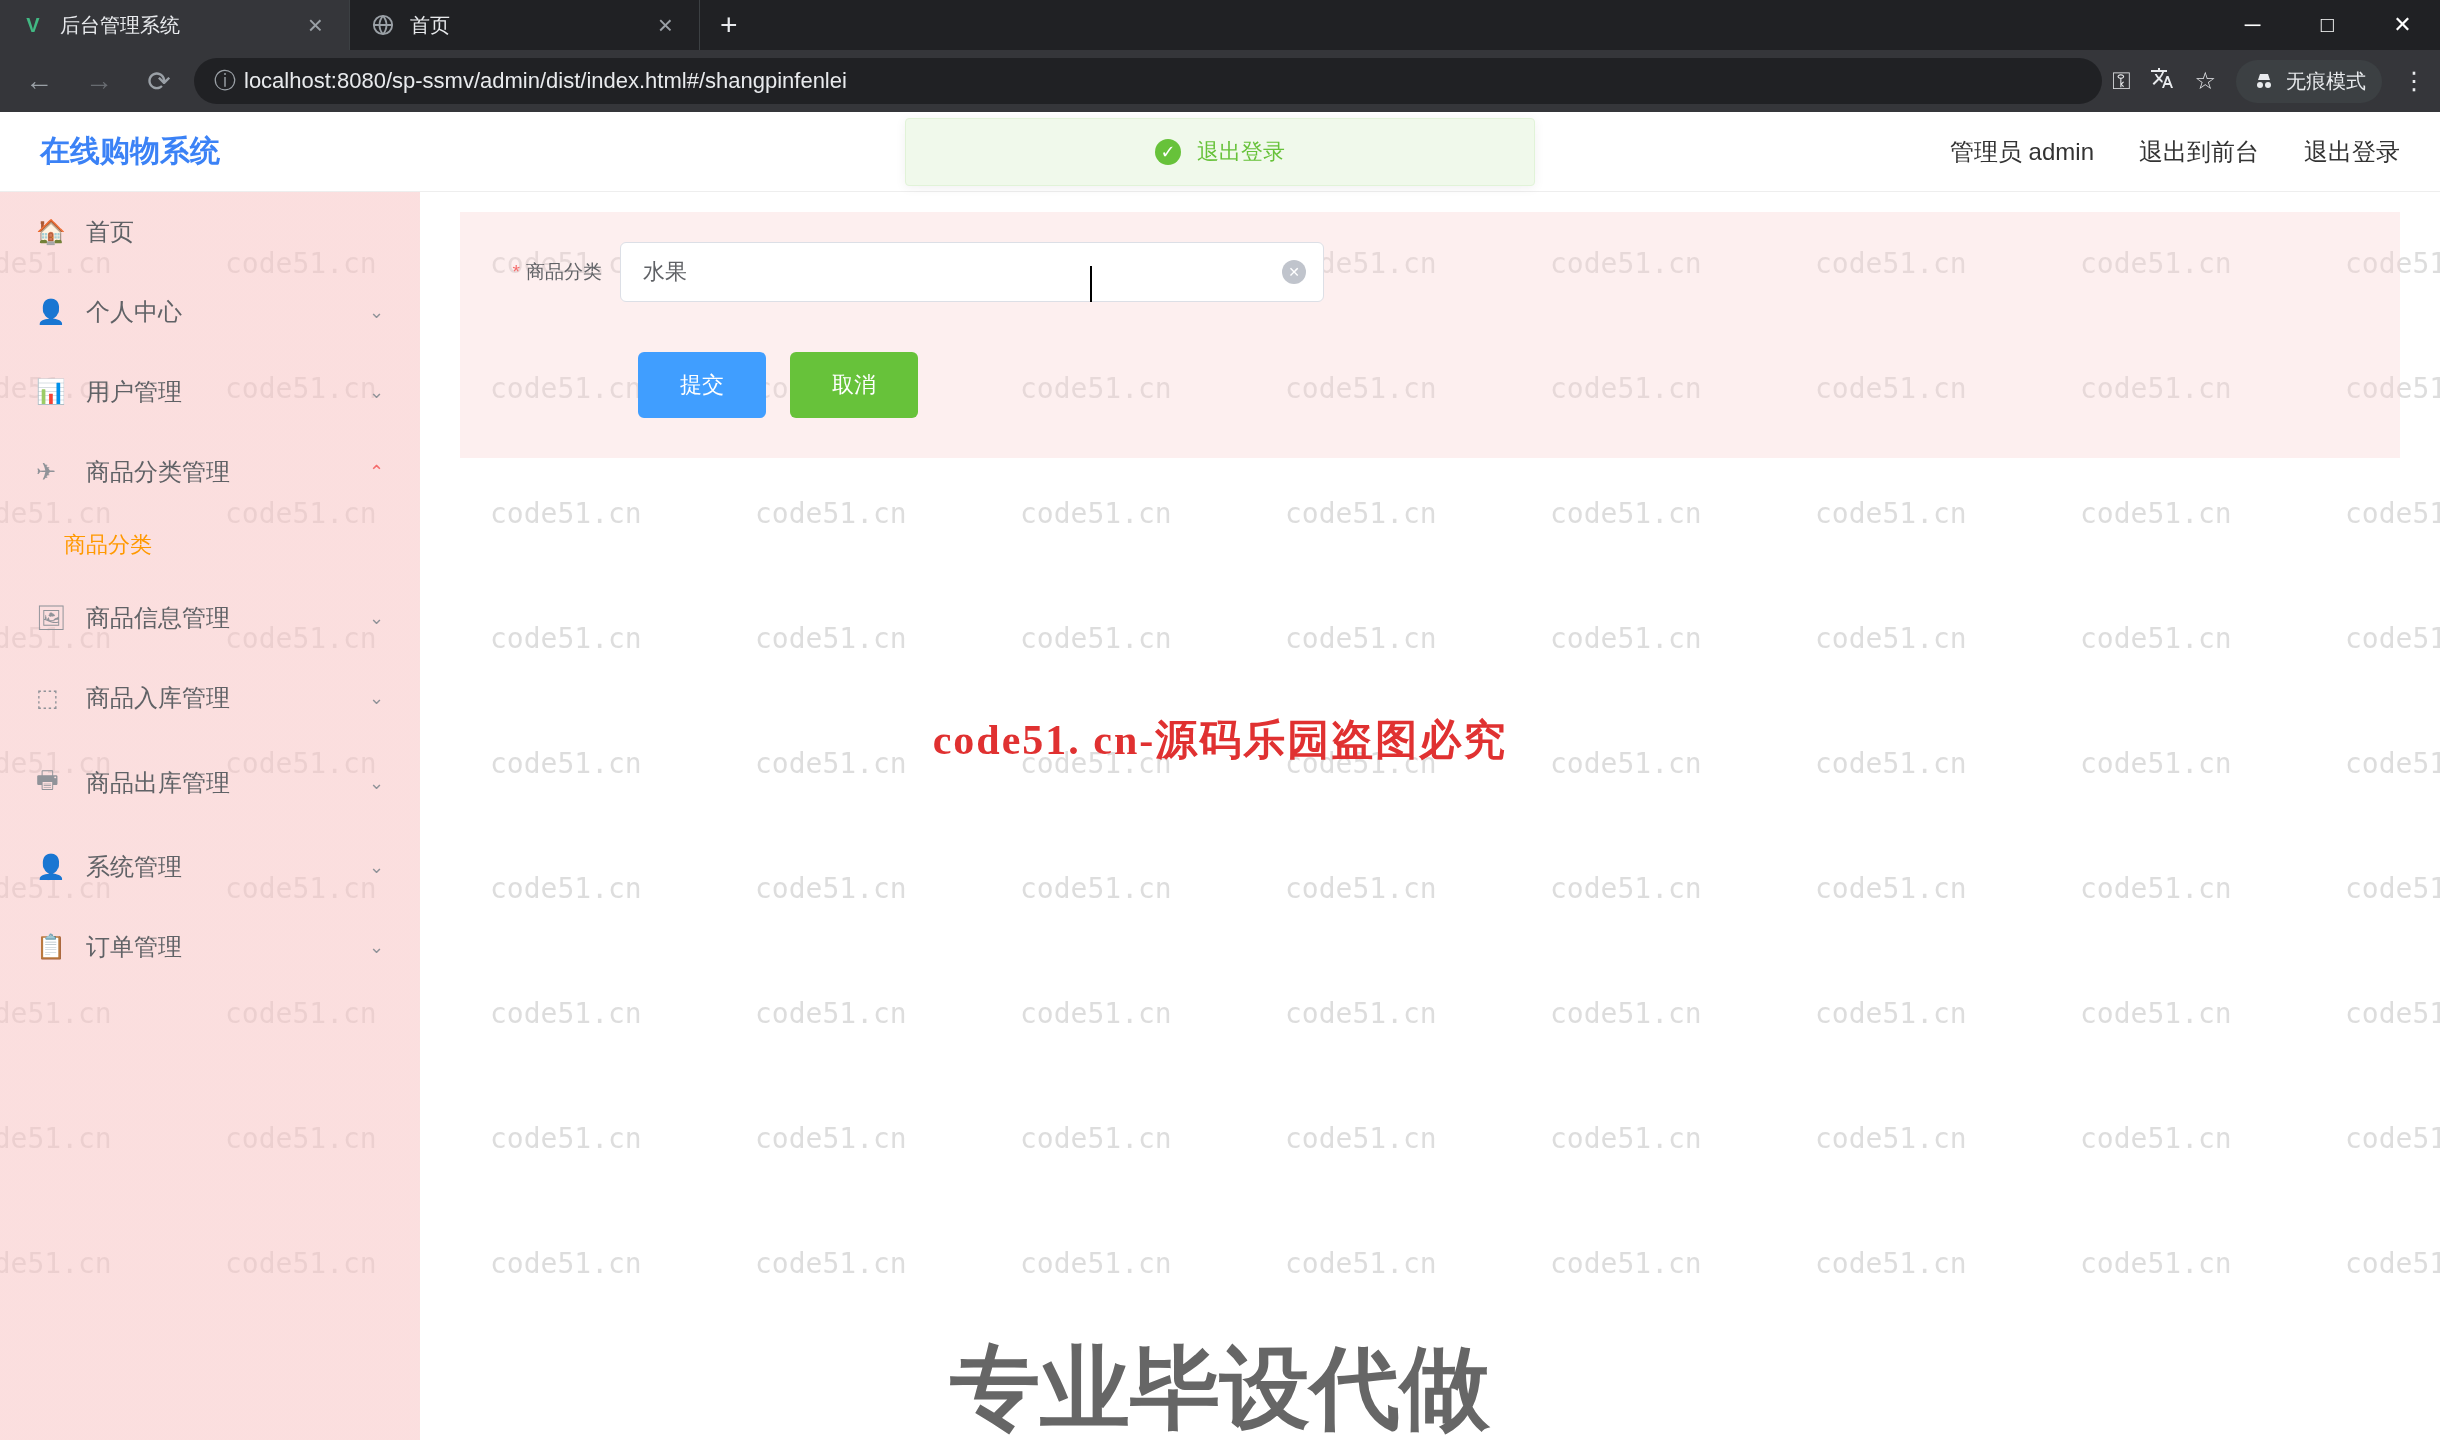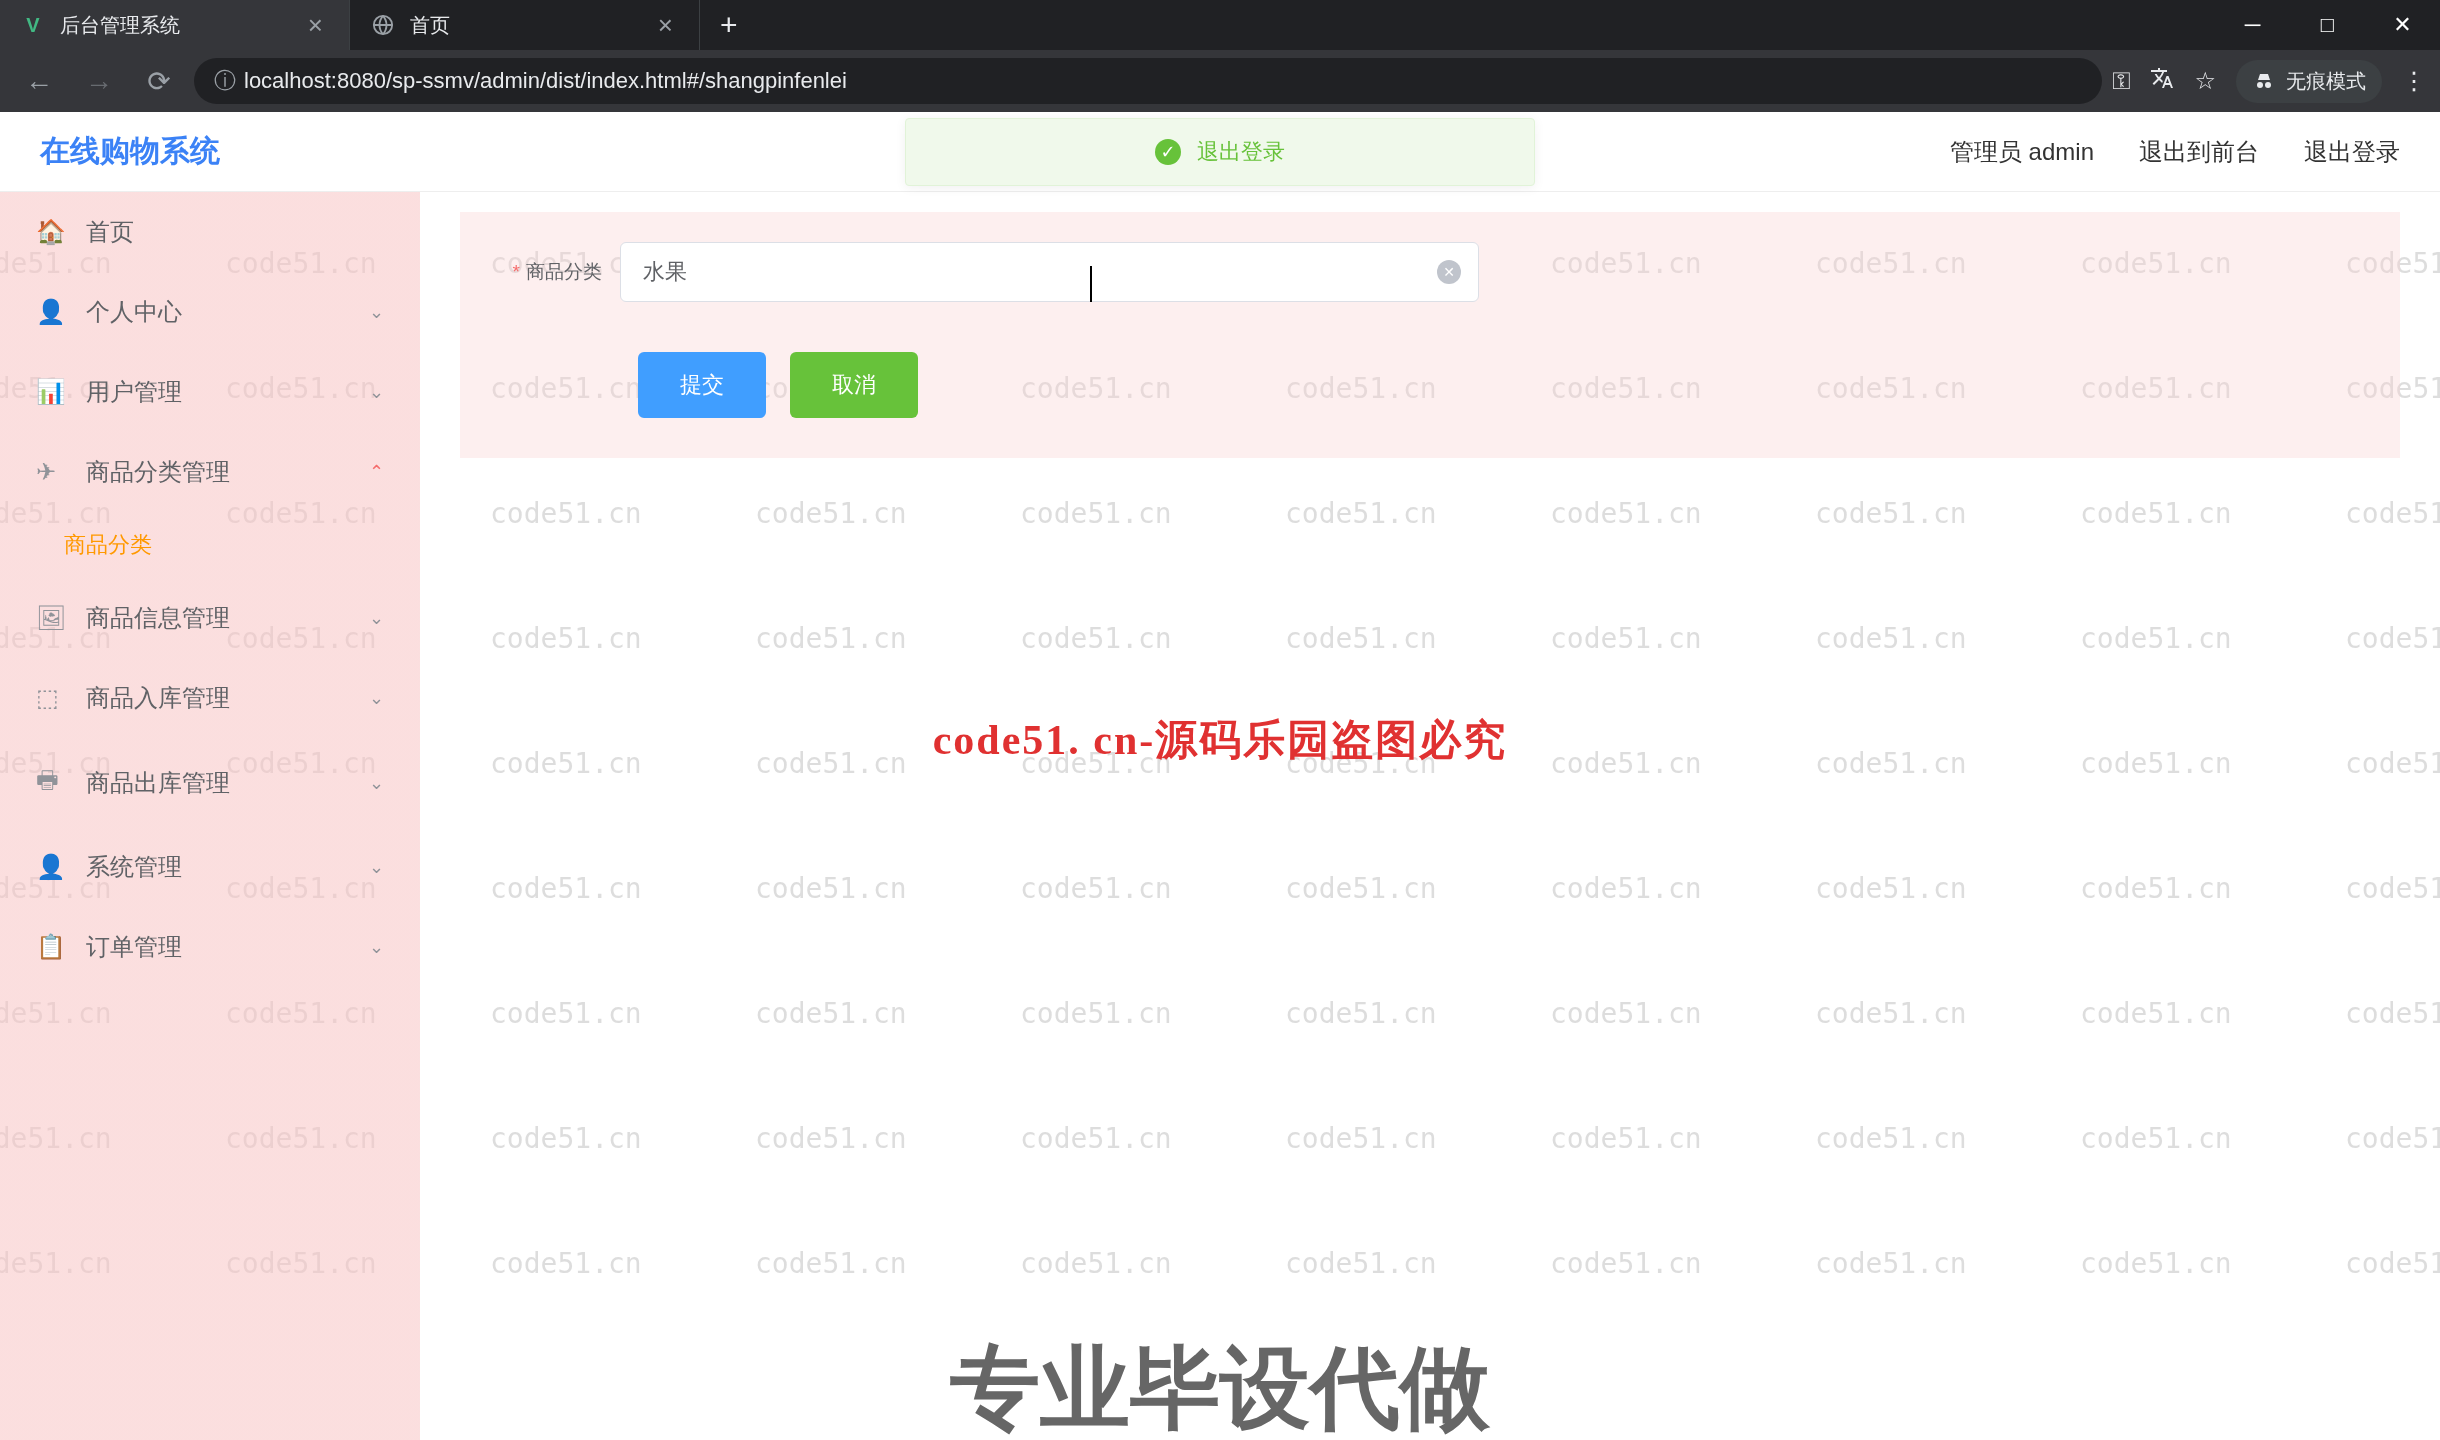--- a/index.html
+++ b/index.html
@@ -54,7 +54,7 @@
 .form-row { display: flex; align-items: center; margin-bottom: 50px; }
 .form-label { width: 140px; text-align: right; font-size: 19px; color: #606266; padding-right: 18px; }
 .required { color: #f56c6c; margin-right: 6px; }
-.form-input { width: 859px; position: relative; }
+.form-input { width: 704px; position: relative; }
 .form-input input { width: 100%; height: 60px; border: 1px solid #dcdfe6; border-radius: 6px; padding: 0 50px 0 22px; font-size: 22px; color: #606266; outline: none; }
 .input-clear { position: absolute; right: 18px; top: 50%; transform: translateY(-50%); width: 24px; height: 24px; border-radius: 50%; background: #c0c4cc; color: #fff; display: flex; align-items: center; justify-content: center; font-size: 14px; cursor: pointer; }
 .btn-row { padding-left: 158px; display: flex; gap: 24px; }

